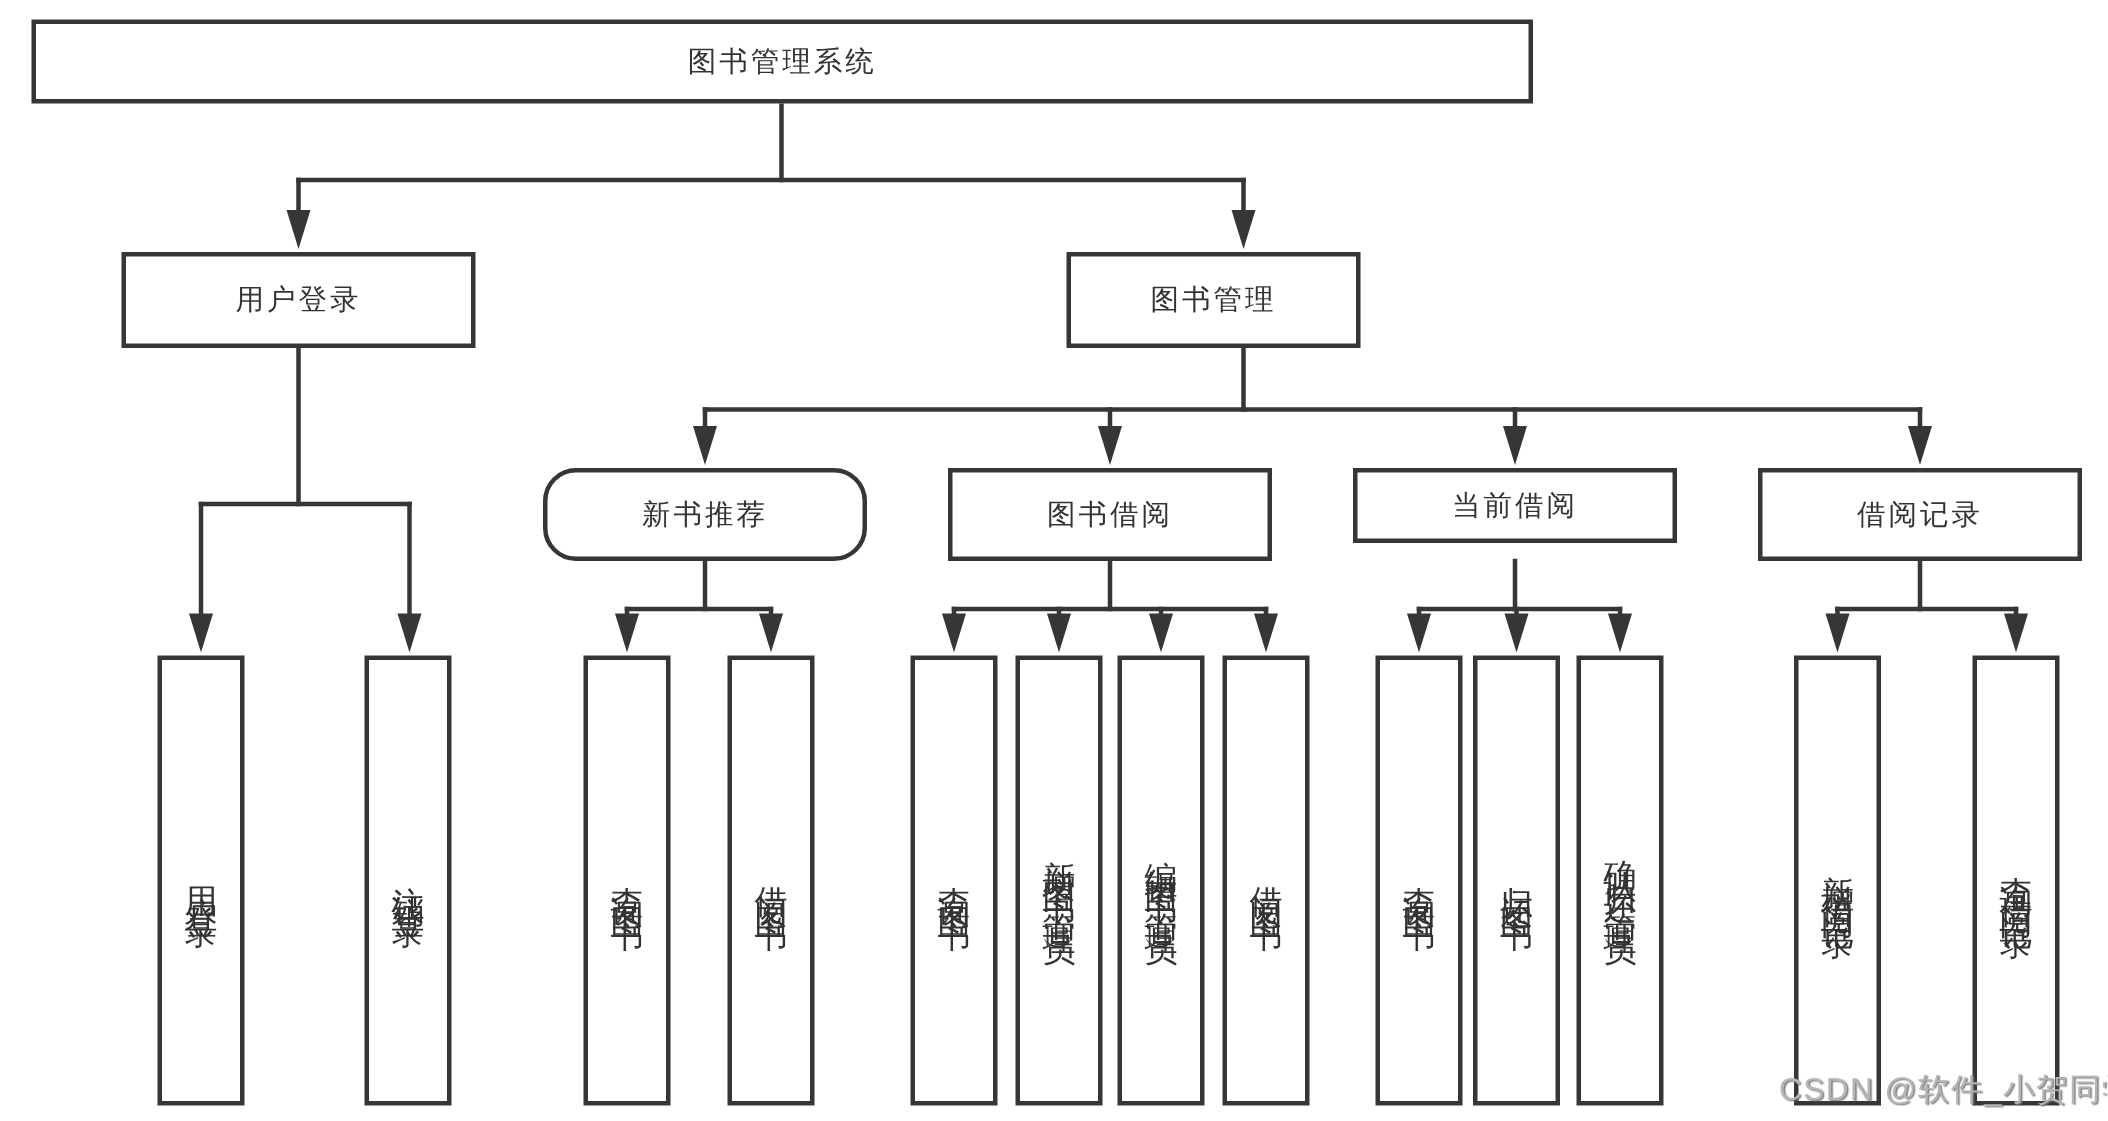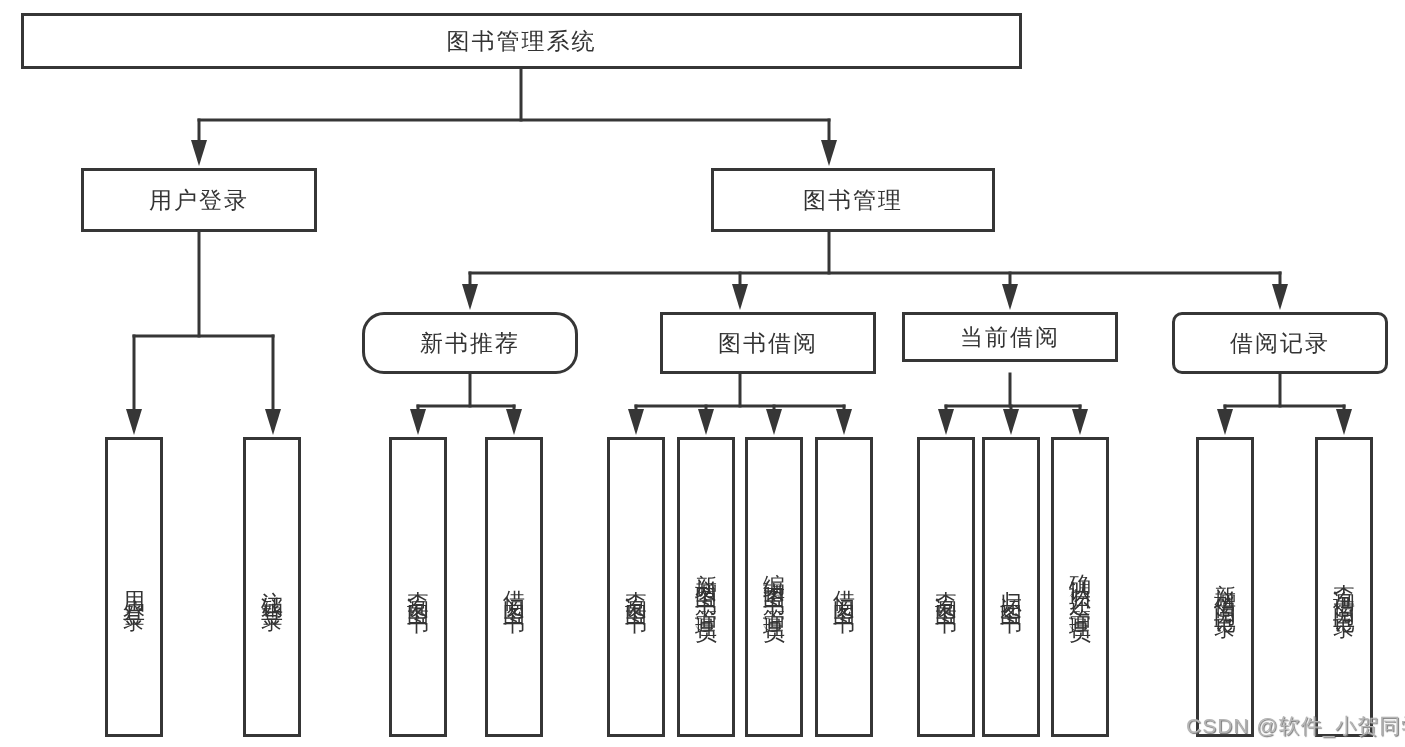--- a/index.html
+++ b/index.html
@@ -33,7 +33,7 @@
     z-index: 2;
   }
   .h-box {
-    font-size: 23px;
+    font-size: 19px;
     letter-spacing: 2px;
     white-space: nowrap;
   }

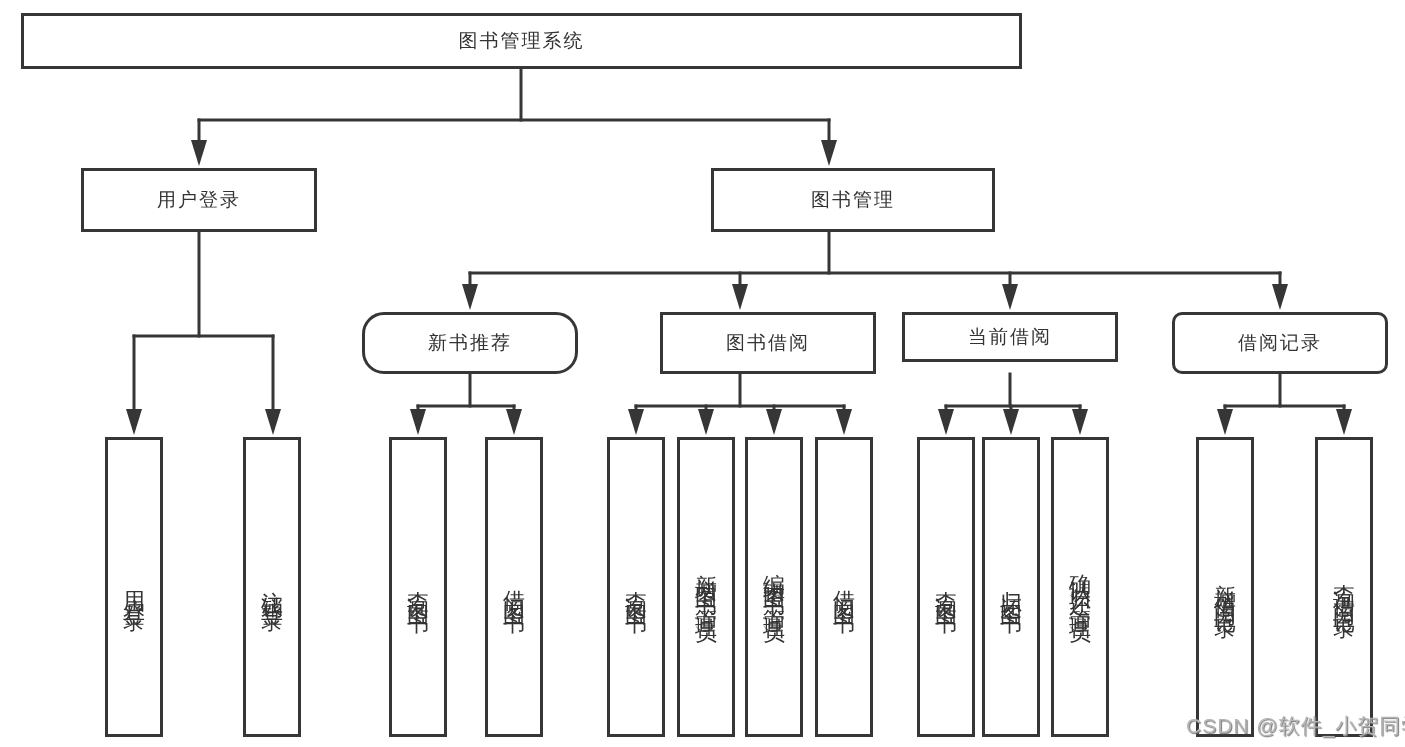--- a/index.html
+++ b/index.html
@@ -134,7 +134,7 @@
   <div class="box h-box" style="left:21px; top:13px; width:1001px; height:56px;">图书管理系统</div>
 
   <div class="box h-box" style="left:81px; top:168px; width:236px; height:64px;">用户登录</div>
-  <div class="box h-box" style="left:711px; top:168px; width:284px; height:64px;">图书管理</div>
+  <div class="box h-box" style="left:711px; top:168px; width:196px; height:64px;">图书管理</div>
 
   <div class="box h-box" style="left:362px; top:312px; width:216px; height:62px;border-radius:22px;">新书推荐</div>
   <div class="box h-box" style="left:660px; top:312px; width:216px; height:62px;">图书借阅</div>

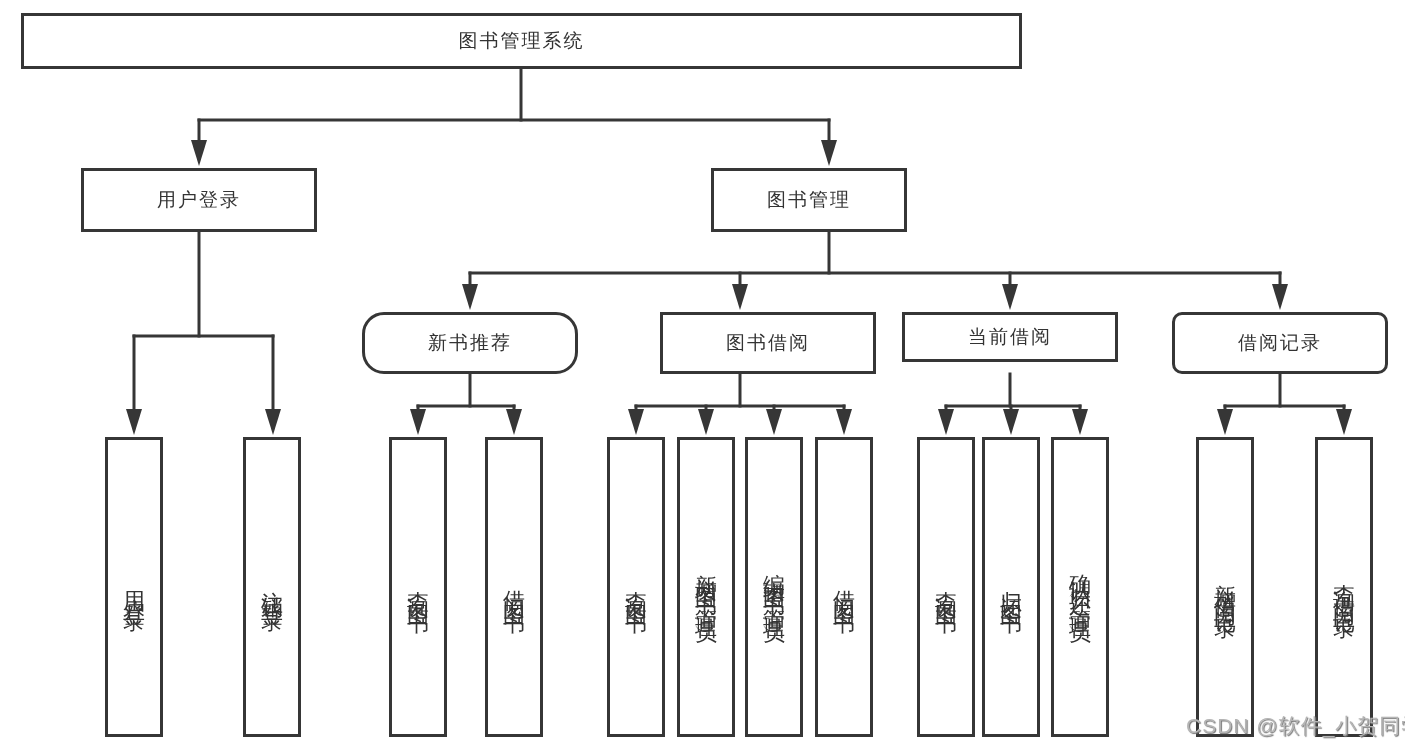--- a/index.html
+++ b/index.html
@@ -137,7 +137,7 @@
   <div class="box h-box" style="left:711px; top:168px; width:196px; height:64px;">图书管理</div>
 
   <div class="box h-box" style="left:362px; top:312px; width:216px; height:62px;border-radius:22px;">新书推荐</div>
-  <div class="box h-box" style="left:660px; top:312px; width:216px; height:62px;">图书借阅</div>
+  <div class="box h-box" style="left:632px; top:312px; width:216px; height:62px;">图书借阅</div>
   <div class="box h-box" style="left:902px; top:312px; width:216px; height:50px;">当前借阅</div>
   <div class="box h-box" style="left:1172px; top:312px; width:216px; height:62px;border-radius:10px;">借阅记录</div>
 

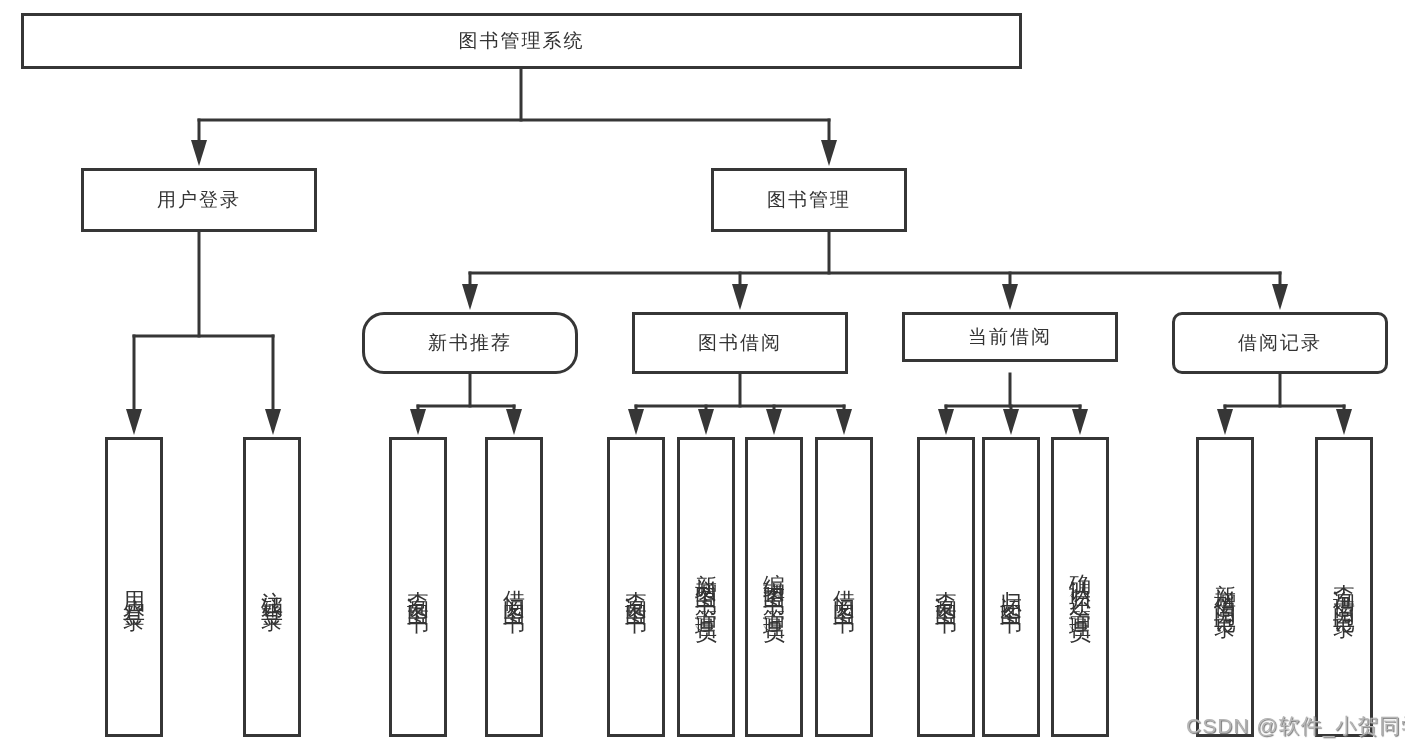--- a/index.html
+++ b/index.html
@@ -139,7 +139,7 @@
   <div class="box h-box" style="left:362px; top:312px; width:216px; height:62px;border-radius:22px;">新书推荐</div>
   <div class="box h-box" style="left:632px; top:312px; width:216px; height:62px;">图书借阅</div>
   <div class="box h-box" style="left:902px; top:312px; width:216px; height:50px;">当前借阅</div>
-  <div class="box h-box" style="left:1172px; top:312px; width:216px; height:62px;border-radius:10px;">借阅记录</div>
+  <div class="box h-box" style="left:1172px; top:312px; width:216px; height:62px;">借阅记录</div>
 
   <div class="box v-box" style="left:105px; top:437px; width:58px; height:300px;">用户登录</div>
   <div class="box v-box" style="left:243px; top:437px; width:58px; height:300px;">注销登录</div>

